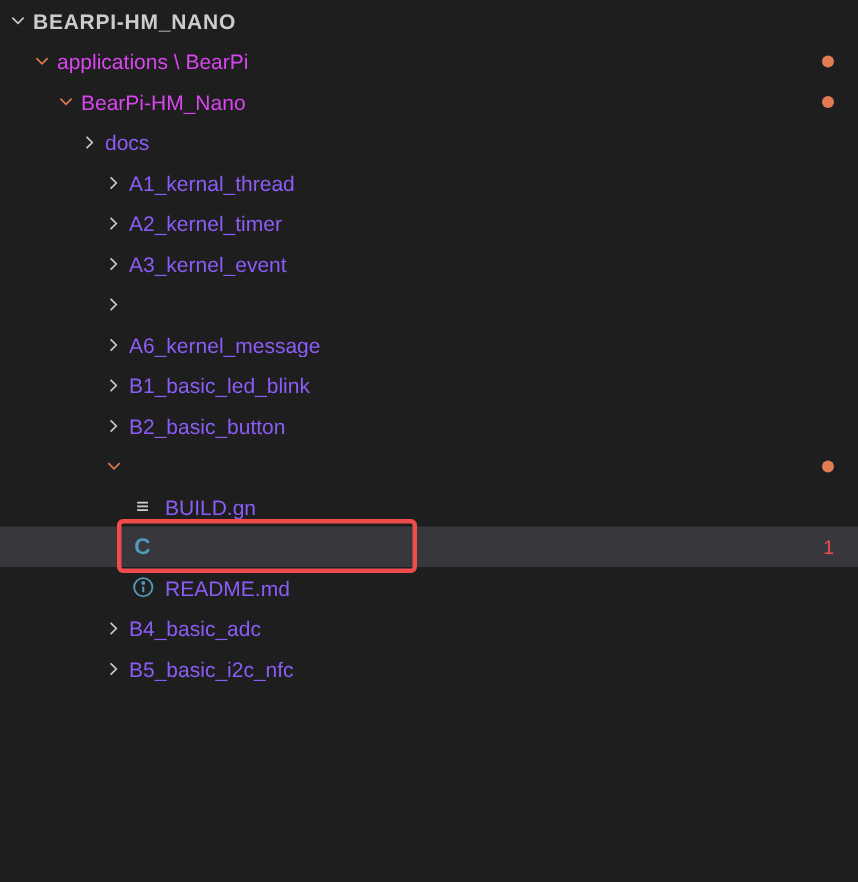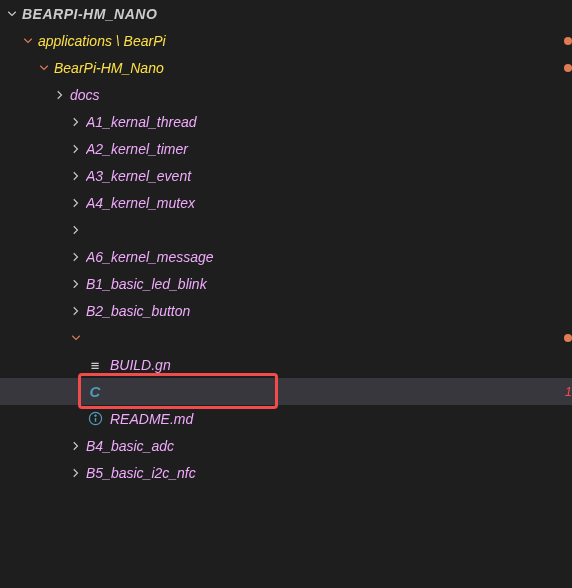--- a/index.html
+++ b/index.html
@@ -22,8 +22,7 @@
       align-items: center;
       height: 27px;
       position: relative;
-      padding-right: 0;
-      font-style: italic;
+      padding-right: 16px;
     }
     .tree-row.selected {
       background: #37373d;

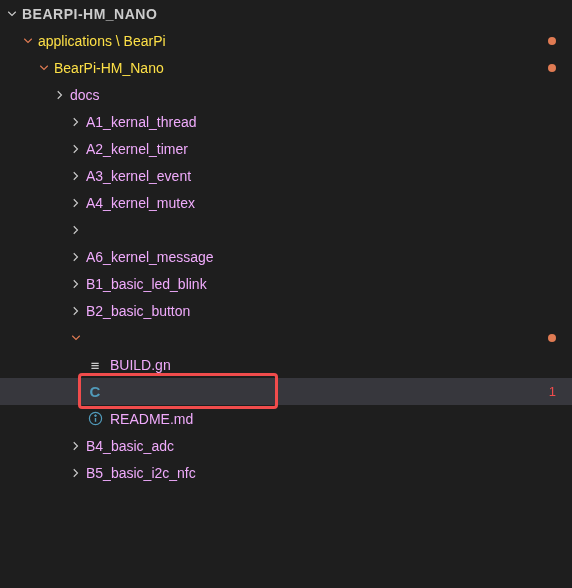--- a/index.html
+++ b/index.html
@@ -63,7 +63,7 @@
       letter-spacing: 0.5px;
     }
     .highlighted {
-      color: #fde047;
+      color: #d946ef;
     }
     .normal {
       color: #f0abfc;

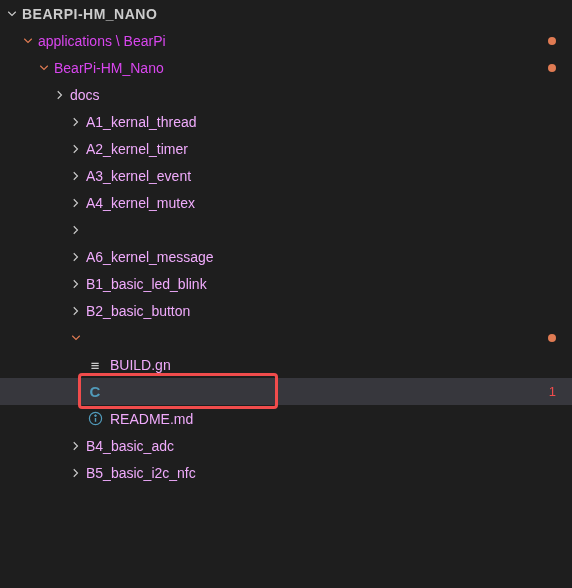--- a/index.html
+++ b/index.html
@@ -66,7 +66,7 @@
       color: #d946ef;
     }
     .normal {
-      color: #f0abfc;
+      color: #8b5cf6;
     }
     .modified-dot {
       width: 8px;

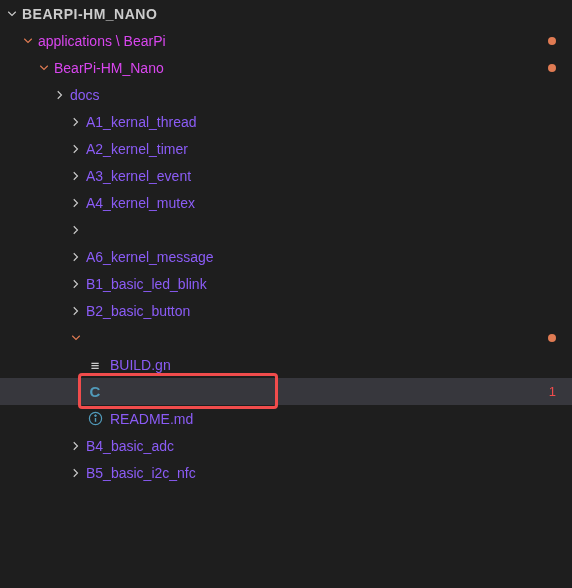--- a/index.html
+++ b/index.html
@@ -192,15 +192,6 @@
             <path d="M5 3l5 5-5 5" stroke="#cccccc" stroke-width="1.5"></path>
           </svg>
     </span>
-    <span class="label normal">A4_kernel_mutex</span>
-  </div>
-      <div class="tree-row">
-    <span class="indent" style="width:68px"></span>
-    <span class="chevron">
-      <svg viewBox="0 0 16 16" fill="none">
-            <path d="M5 3l5 5-5 5" stroke="#cccccc" stroke-width="1.5"></path>
-          </svg>
-    </span>
   </div>
       <div class="tree-row">
     <span class="indent" style="width:68px"></span>

